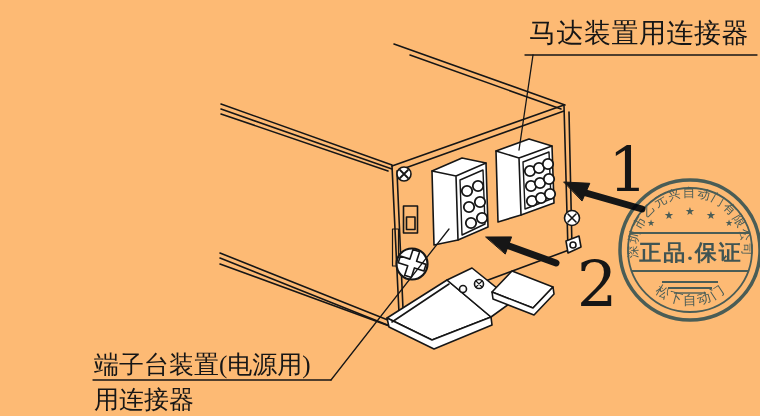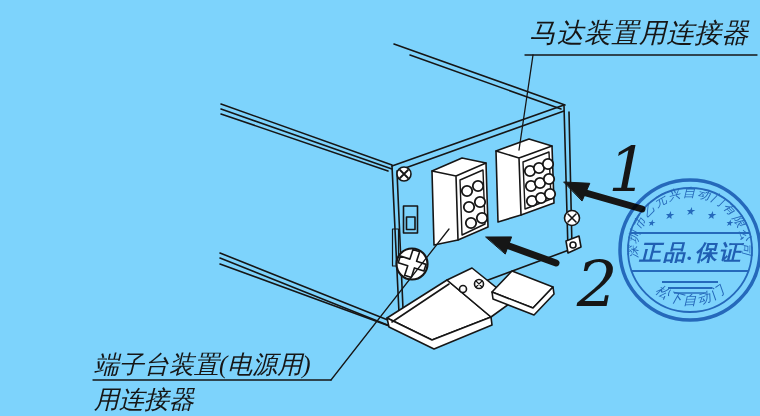--- a/index.html
+++ b/index.html
@@ -3,8 +3,8 @@
 <meta charset="utf-8">
 <style>
   html,body{margin:0;padding:0;background:#ffffff;}
-  .canvas{position:relative;width:760px;height:416px;background:#7dd3fc;overflow:hidden;
-          font-family:"Liberation Serif",serif;font-style:italic;}
+  .canvas{position:relative;width:760px;height:416px;background:#fdba74;overflow:hidden;
+          font-family:"Liberation Serif",serif;}
   svg text{user-select:none;}
 </style>
 </head>

